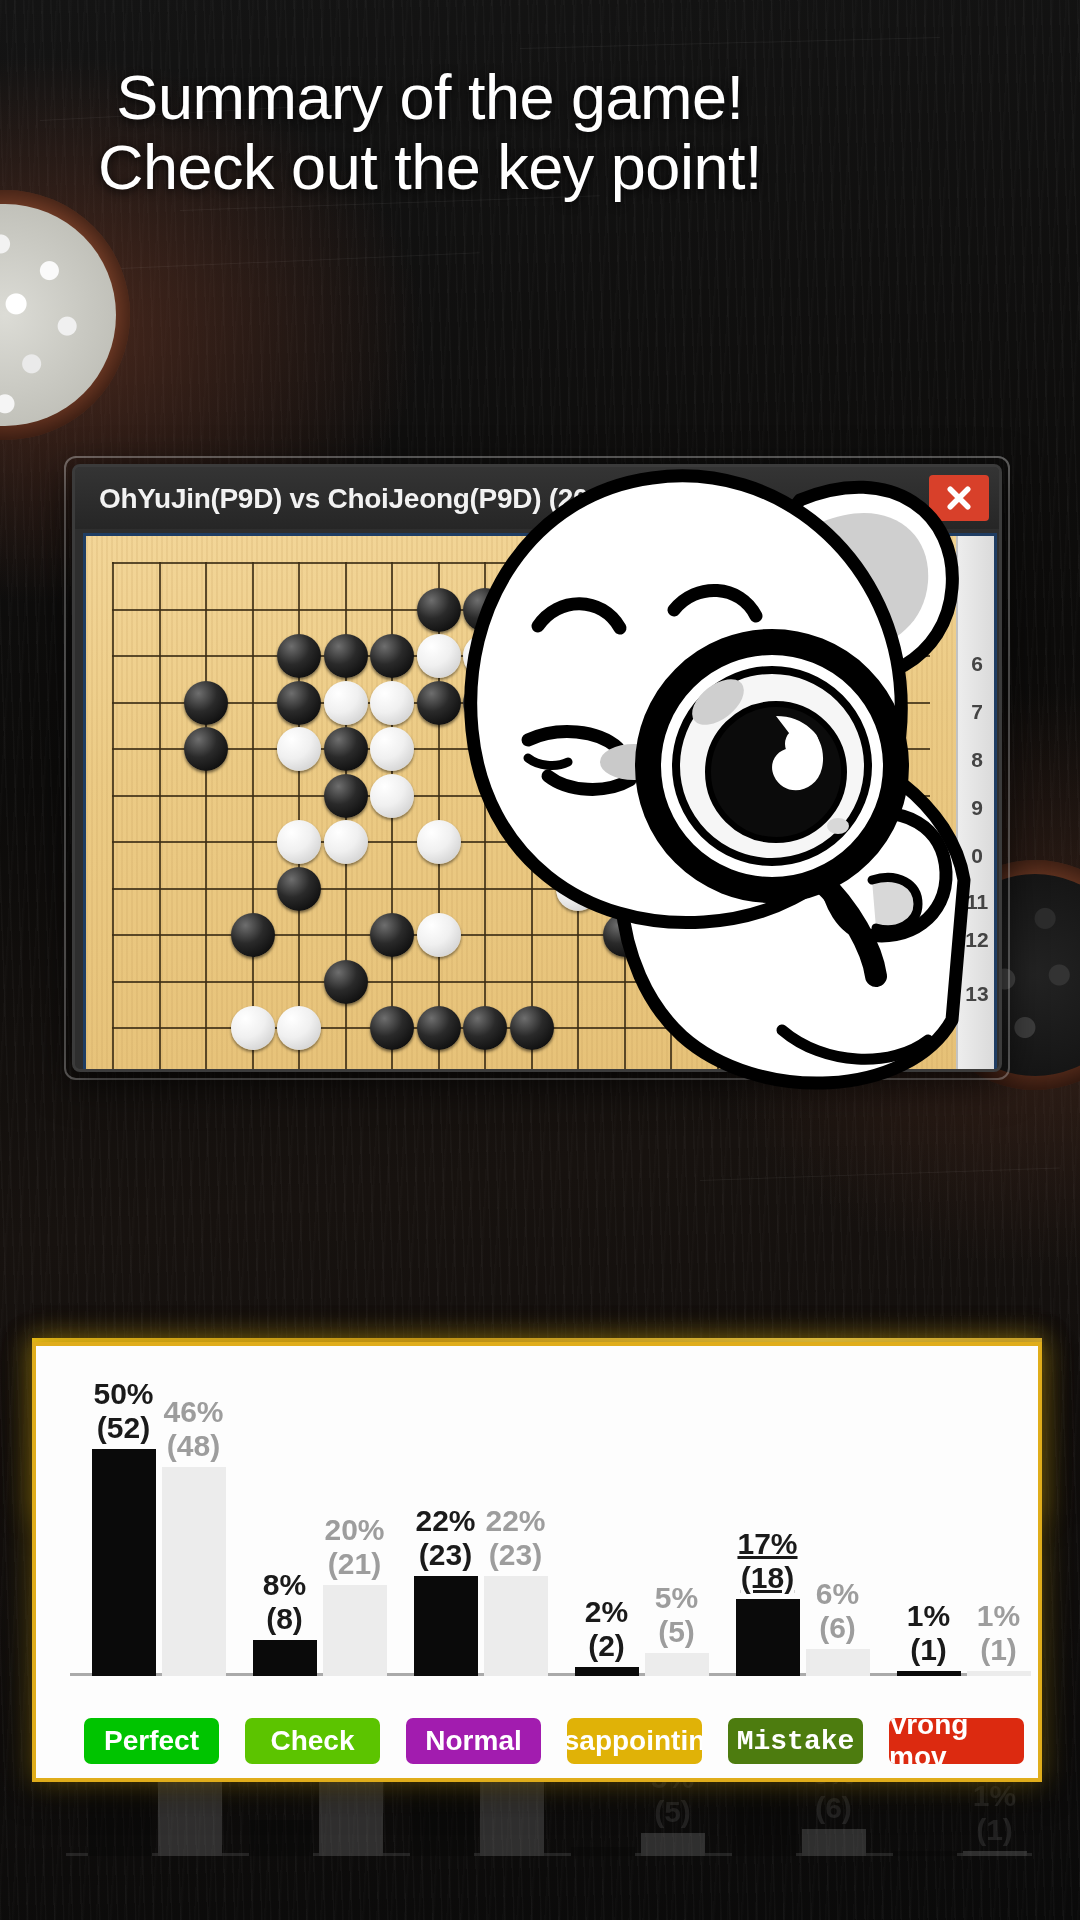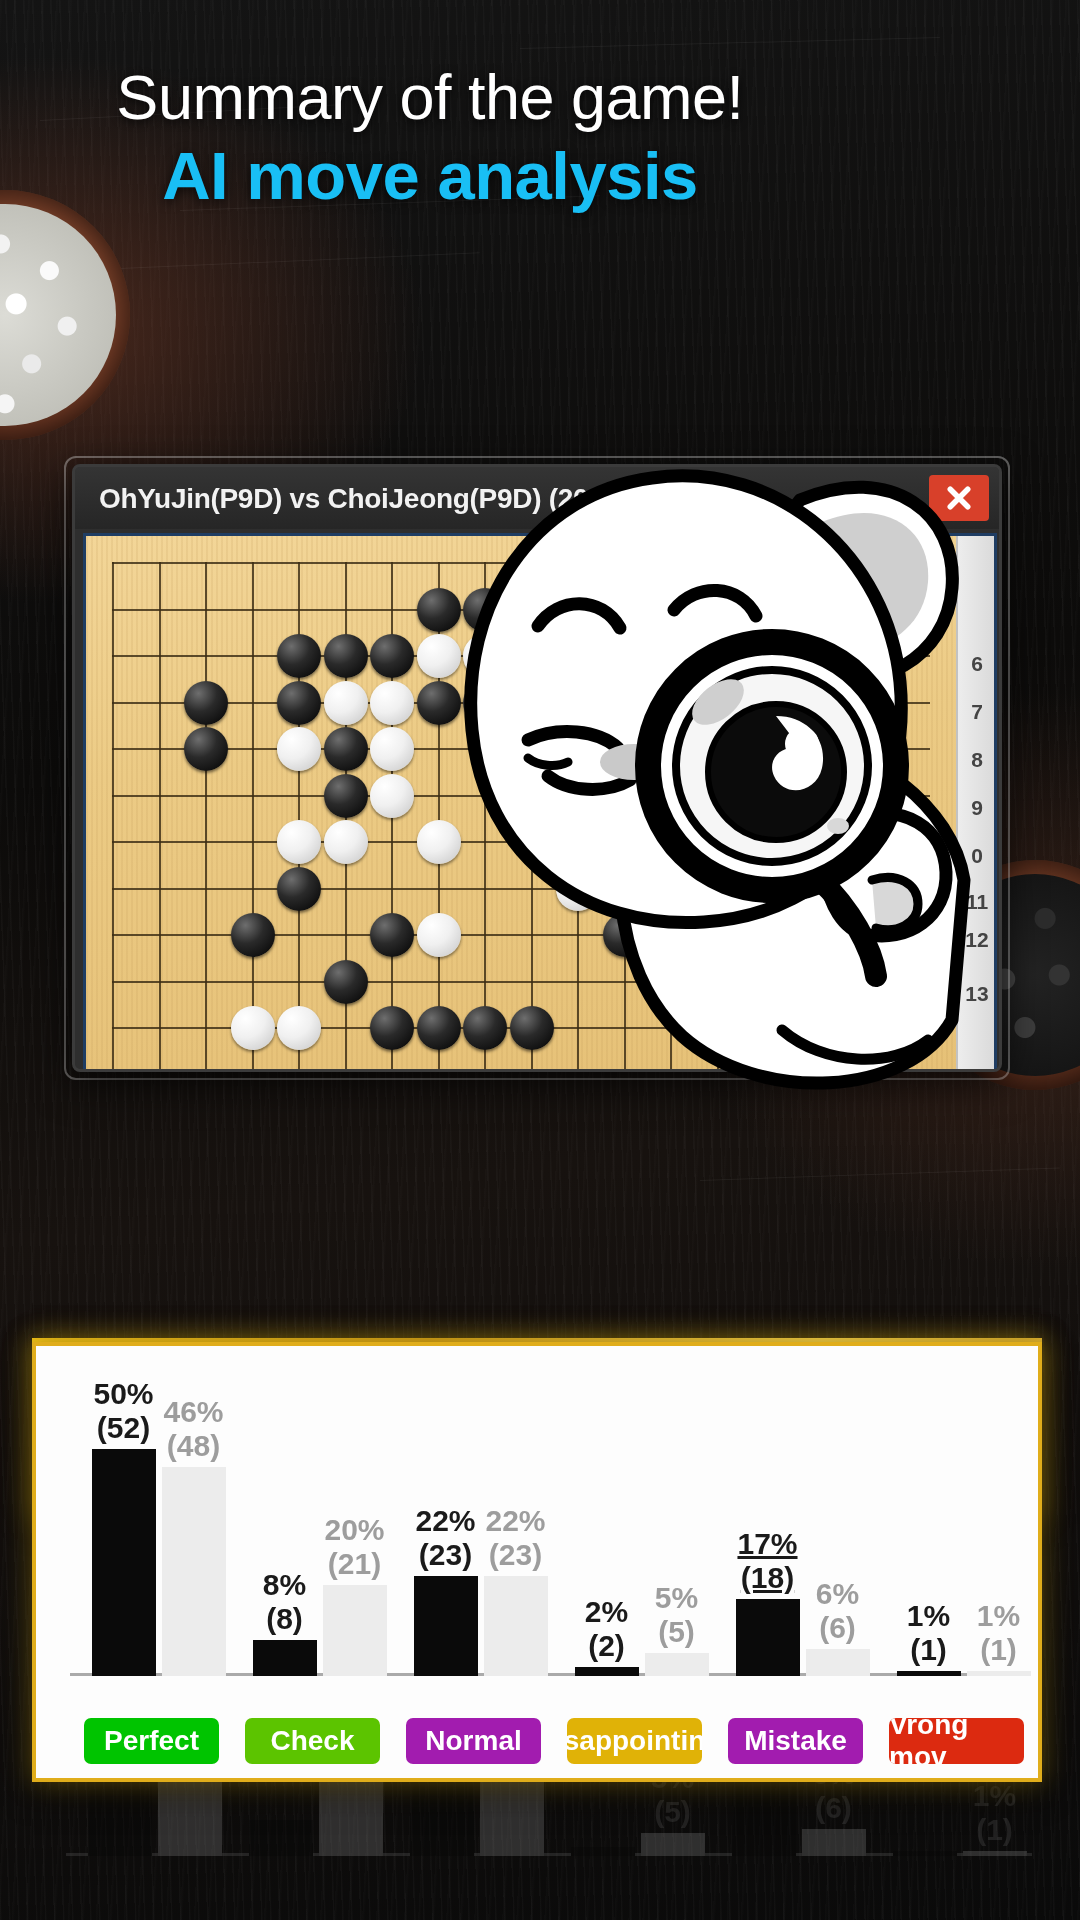--- a/index.html
+++ b/index.html
@@ -129,6 +129,7 @@
 
   <div class="headline">
     <div class="hl-line">Summary of the game!</div>
+    <div class="hl-line">Check out the key point!</div>
     <div class="hl-ai">AI move analysis</div>
   </div>
 

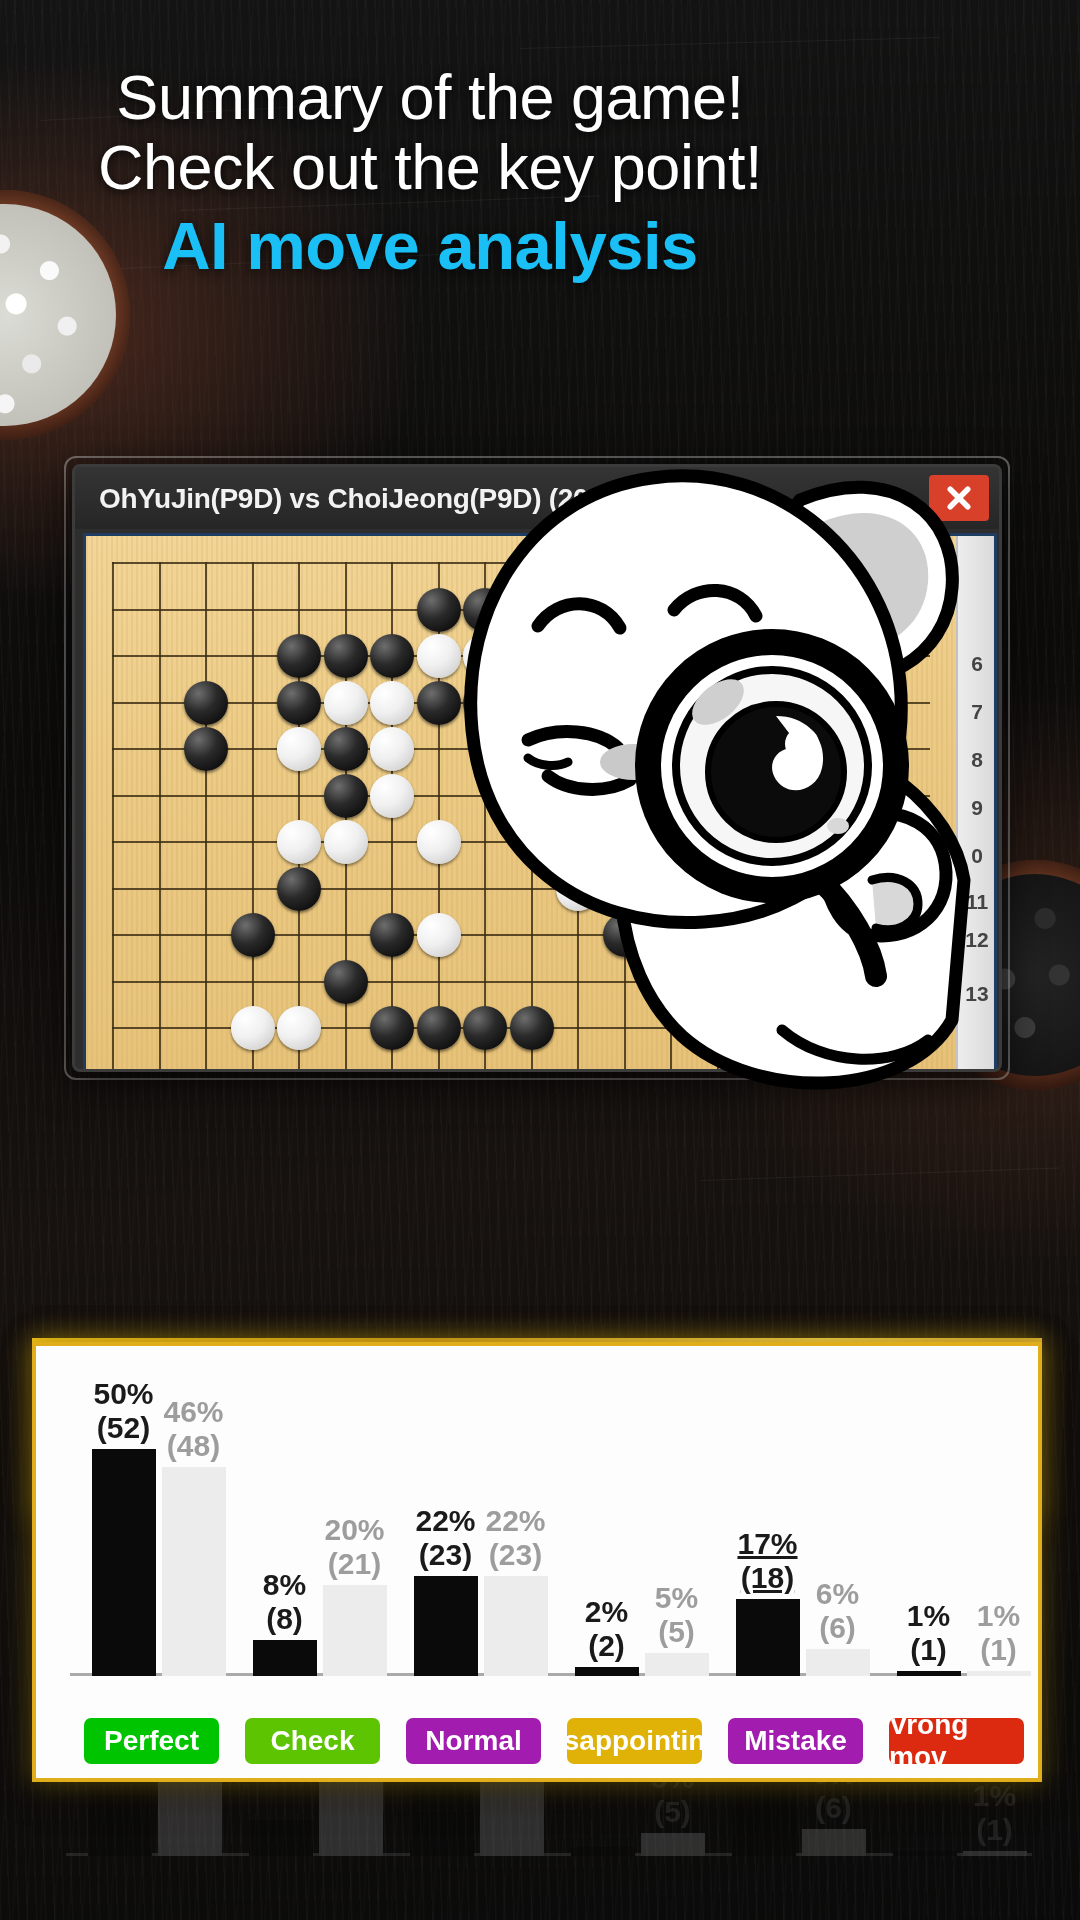--- a/index.html
+++ b/index.html
@@ -130,7 +130,6 @@
   <div class="headline">
     <div class="hl-line">Summary of the game!</div>
     <div class="hl-line">Check out the key point!</div>
-    <div class="hl-ai">AI move analysis</div>
   </div>
 
   <div class="dialog-frame-glow"></div>

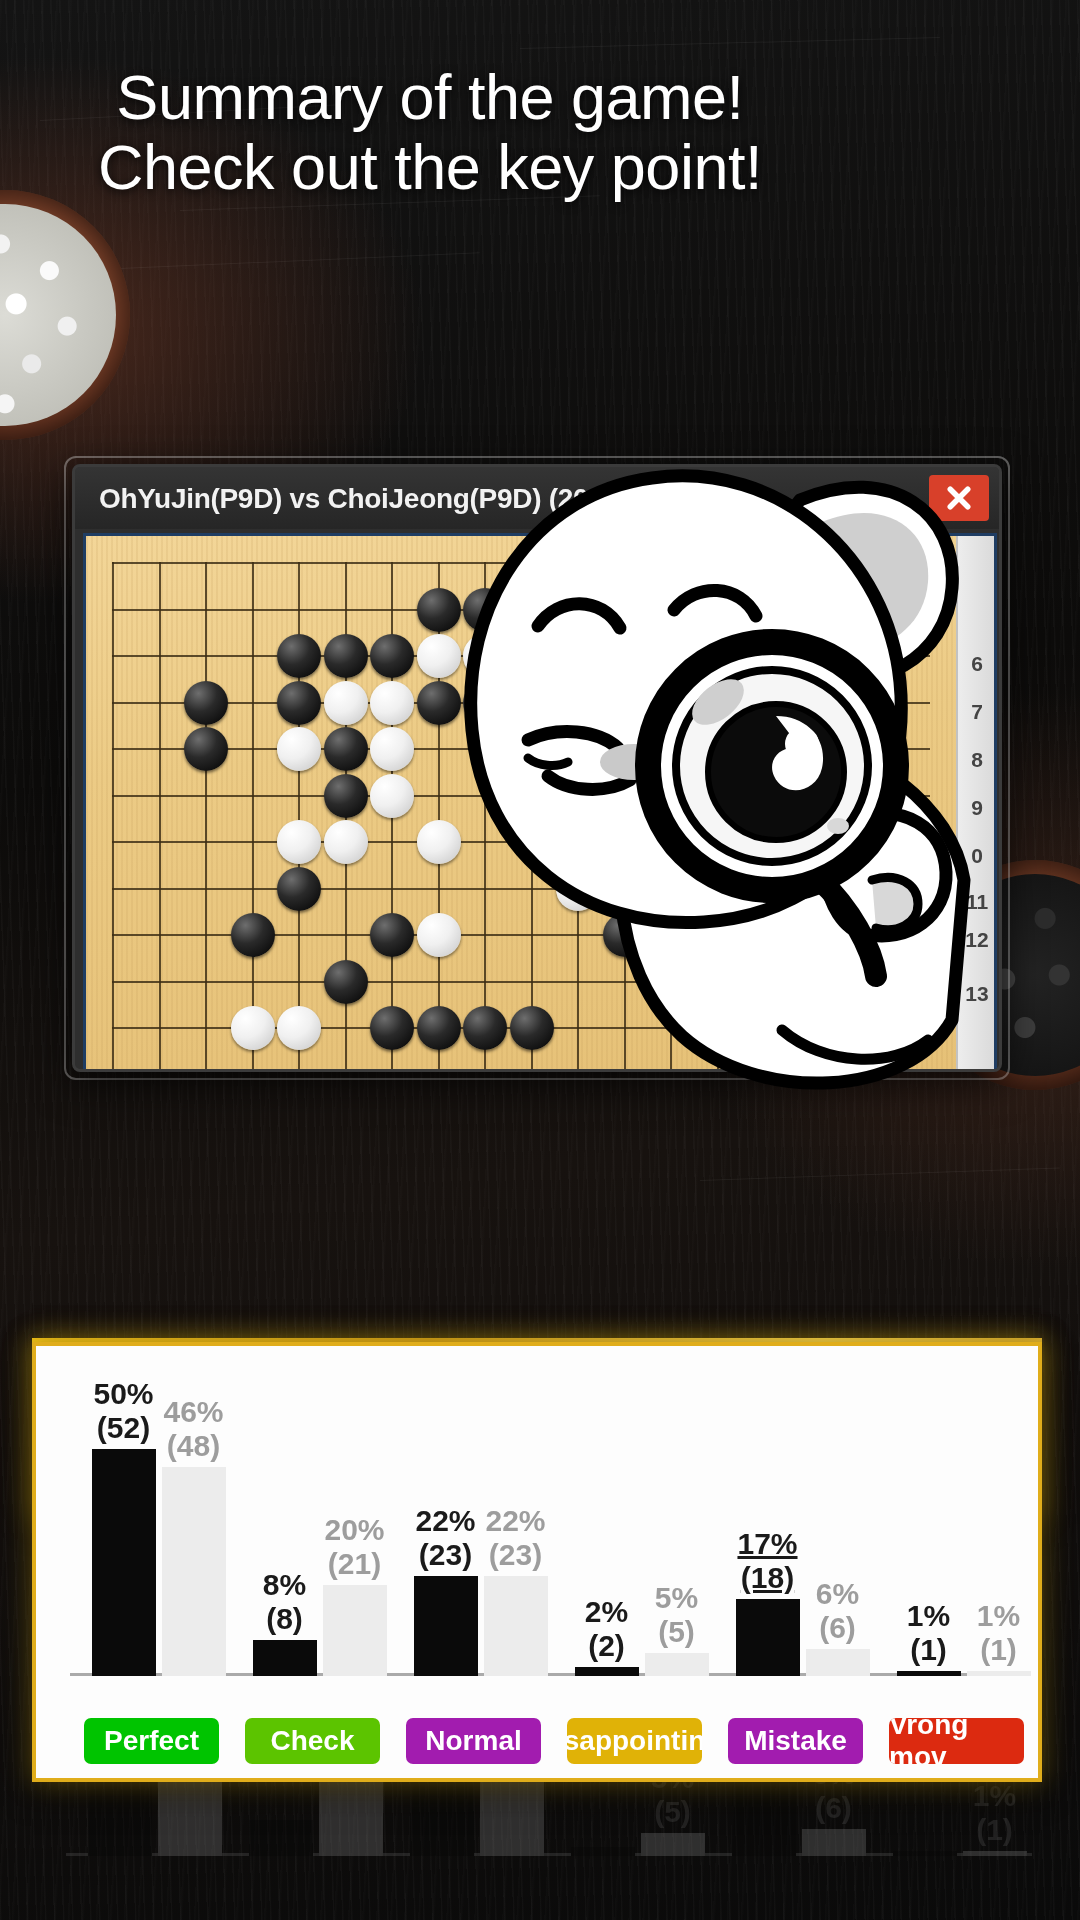--- a/index.html
+++ b/index.html
@@ -339,7 +339,7 @@
         <div class="cat" style="left: 175px; width: 135px; background: rgb(92, 196, 0);">Check</div>
         <div class="cat" style="left: 336px; width: 135px; background: #a21caf;">Normal</div>
         <div class="cat" style="left: 497px; width: 135px; background: rgb(224, 178, 7);">sappointin</div>
-        <div class="cat" style="left: 658px; width: 135px; background: #a21caf;">Mistake</div>
+        <div class="cat" style="left: 658px; width: 135px; background: #4d7c0f; font-family: Liberation Mono, monospace;">Mistake</div>
         <div class="cat" style="left: 819px; width: 135px; background: rgb(220, 42, 16);">Vrong mov</div>
       </div>
   </div>

